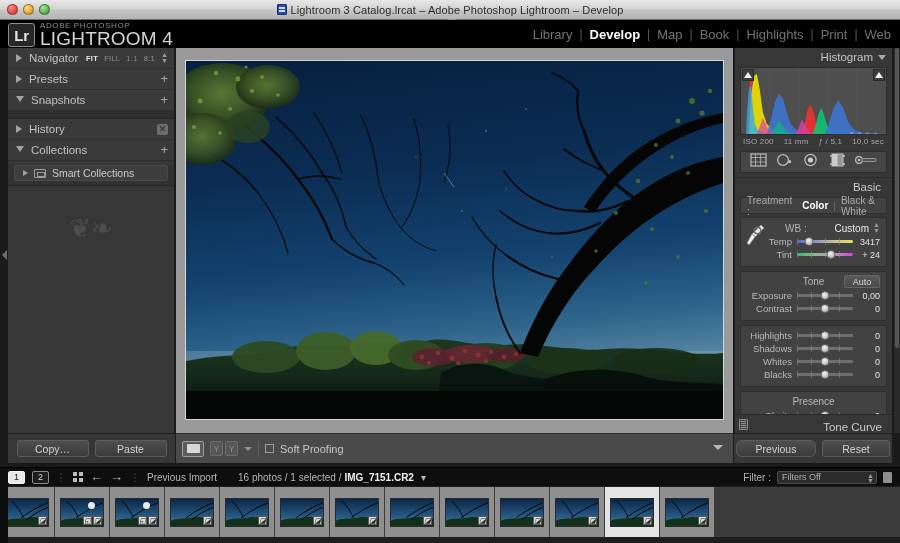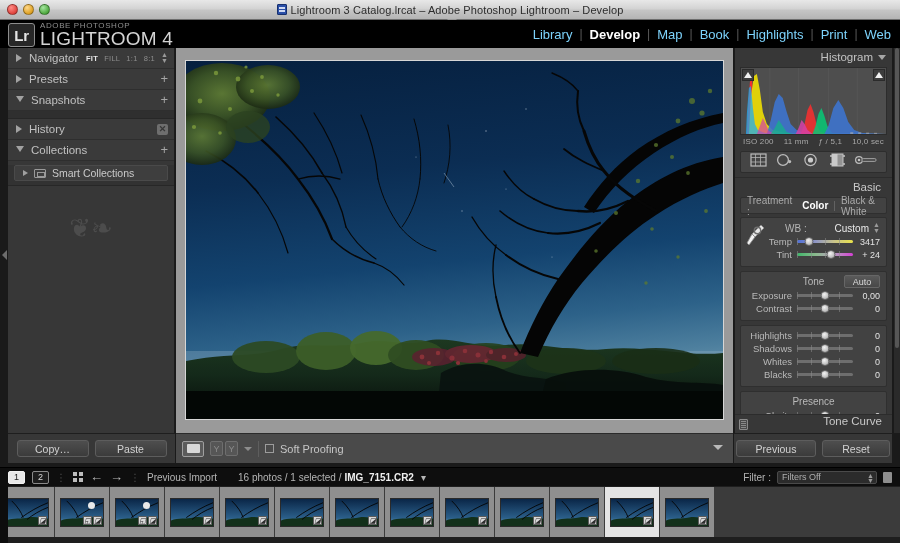--- a/index.html
+++ b/index.html
@@ -68,7 +68,7 @@
     position:absolute; right:2px; top:0; height:28px;
     display:flex; align-items:center; font-size:13px;
   }
-  .module { color:#7dd3fc; padding:0 7px; cursor:default; }
+  .module { color:#737373; padding:0 7px; cursor:default; }
   .module.active { color:#ffffff; font-weight:bold; }
   .msep { color:#5a5a5a; font-size:12px; }
 

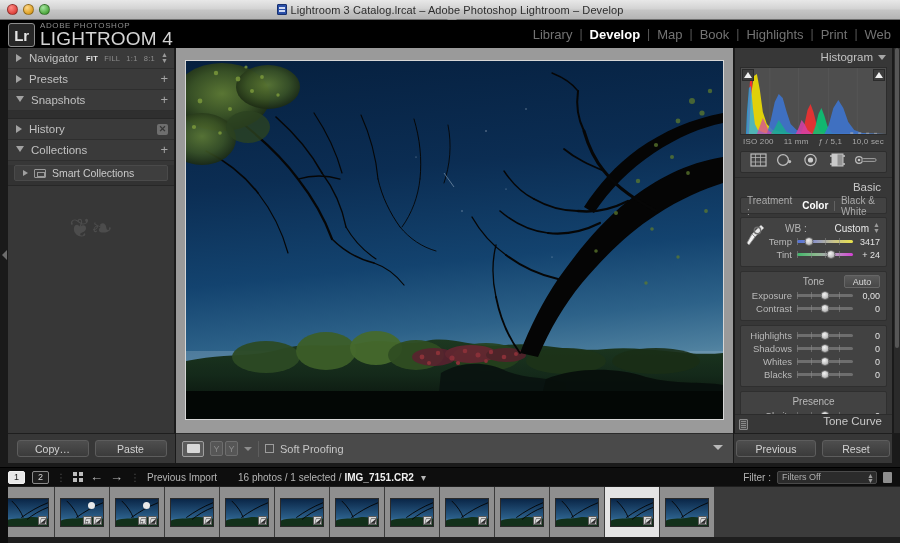--- a/index.html
+++ b/index.html
@@ -256,7 +256,7 @@
   }
   .rp-bottom-head {
     position:absolute; left:0; bottom:0; width:158px; height:19px;
-    display:flex; align-items:flex-start; justify-content:flex-end; gap:5px; padding-right:6px;
+    display:flex; align-items:flex-end; justify-content:flex-end; gap:5px; padding-right:6px;
     color:#c8c8c8; font-size:11.5px; border-top:1px solid #2c2c2c; background:#373737;
   }
   .right-bottom {

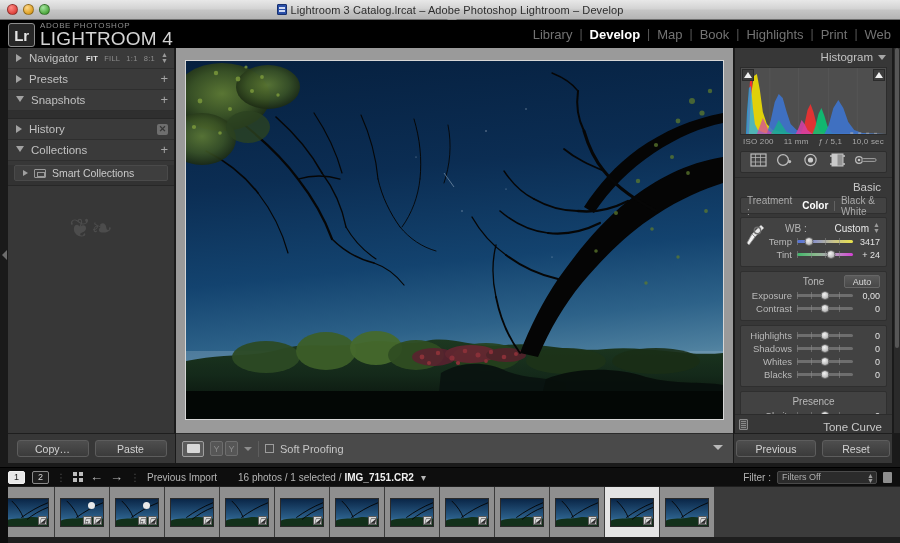--- a/index.html
+++ b/index.html
@@ -264,7 +264,7 @@
     background:#373737; display:flex; align-items:center; justify-content:center; gap:6px;
     border-top:1px solid #1e1e1e;
   }
-  .btn.prev { width:80px; } .btn.reset { width:68px; }
+  .btn.prev { width:80px;border-radius:6px; } .btn.reset { width:68px; }
 
   
   .fs-bar {

